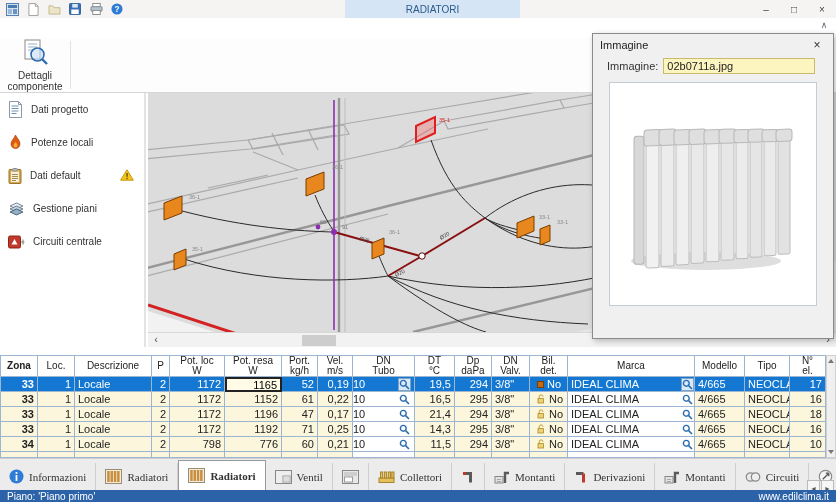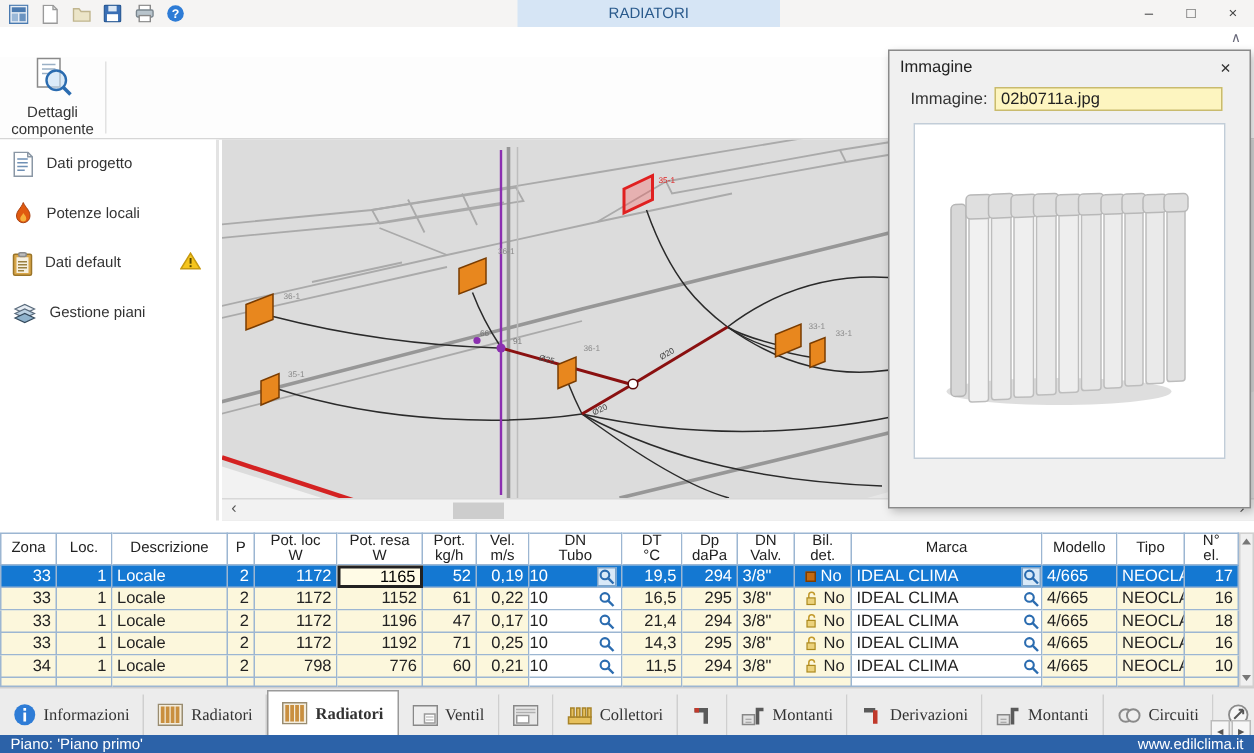--- a/index.html
+++ b/index.html
@@ -219,6 +219,16 @@
             </svg>
           </span>
           <span class="slbl">Gestione piani</span>
+        </div>
+        <div class="side-item">
+          <span style="display: inline-flex;">
+            <svg width="17" height="14" viewBox="0 0 17 14">
+              <rect x="0.5" y="1" width="12" height="12" rx="1.5" fill="#c0392b" stroke="#8d2418"></rect>
+              <path d="M6.5 4l3 5.5h-6z" fill="#fff"></path>
+              <path d="M13 7h3.5M15 4.5v5" stroke="#8a8a8a" stroke-width="1.2" fill="none"></path>
+            </svg>
+          </span>
+          <span class="slbl">Circuiti centrale</span>
         </div>
       </div>
   </div>

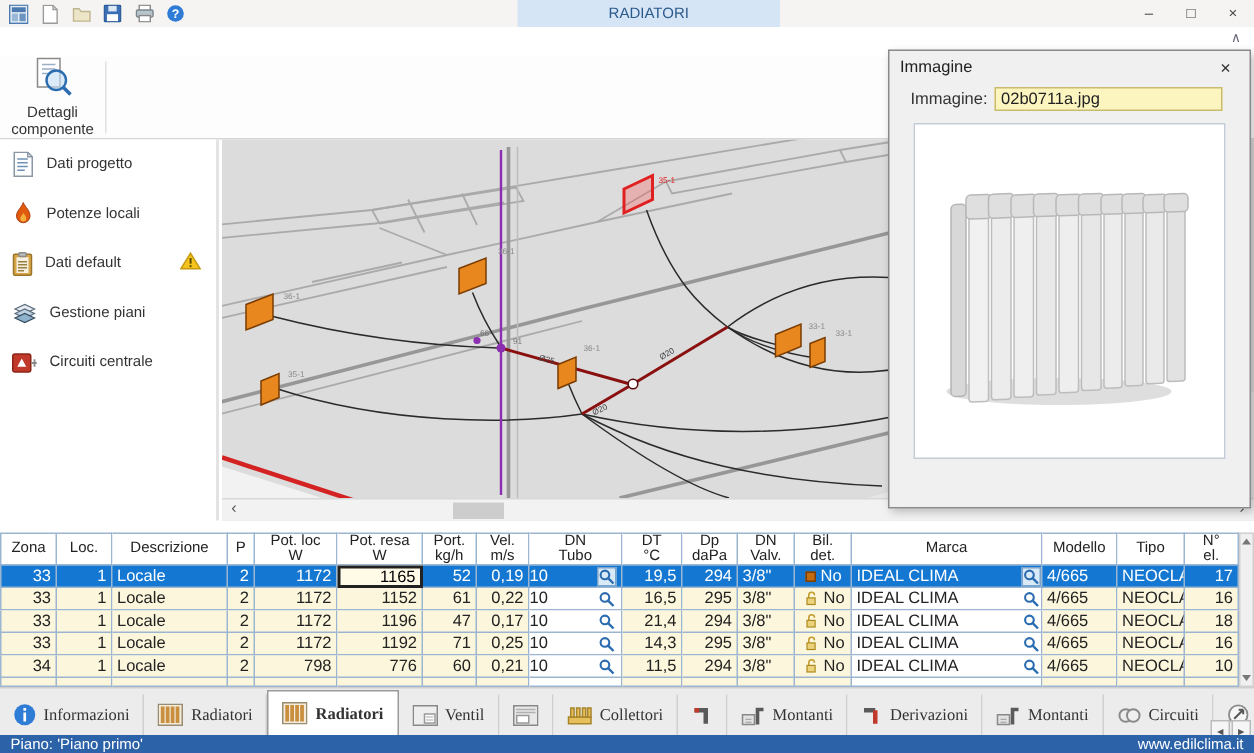--- a/index.html
+++ b/index.html
@@ -59,7 +59,7 @@
   .trow { display:flex; }
   .tcell { border-right:1px solid #9cb6d2; border-bottom:1px solid #9cb6d2; overflow:hidden; white-space:nowrap; font-size:11px; display:flex; align-items:center; }
   .hrow .tcell { height:22px; background:#fff; border-top:1px solid #9cb6d2; flex-direction:column; justify-content:center; font-size:10px; color:#222; line-height:10px; }
-  .trow .tcell:first-child { border-left:1px solid #9cb6d2; }
+  .trow .tcell:first-child { border-left:1px solid #9cb6d2;font-weight:bold; }
   .drow .tcell { height:15px; background:#fcf7dc; color:#222; }
   .drow .tcell.white { background:#fff; }
   .drow.sel .tcell { background:#1478d2; color:#fff; }

